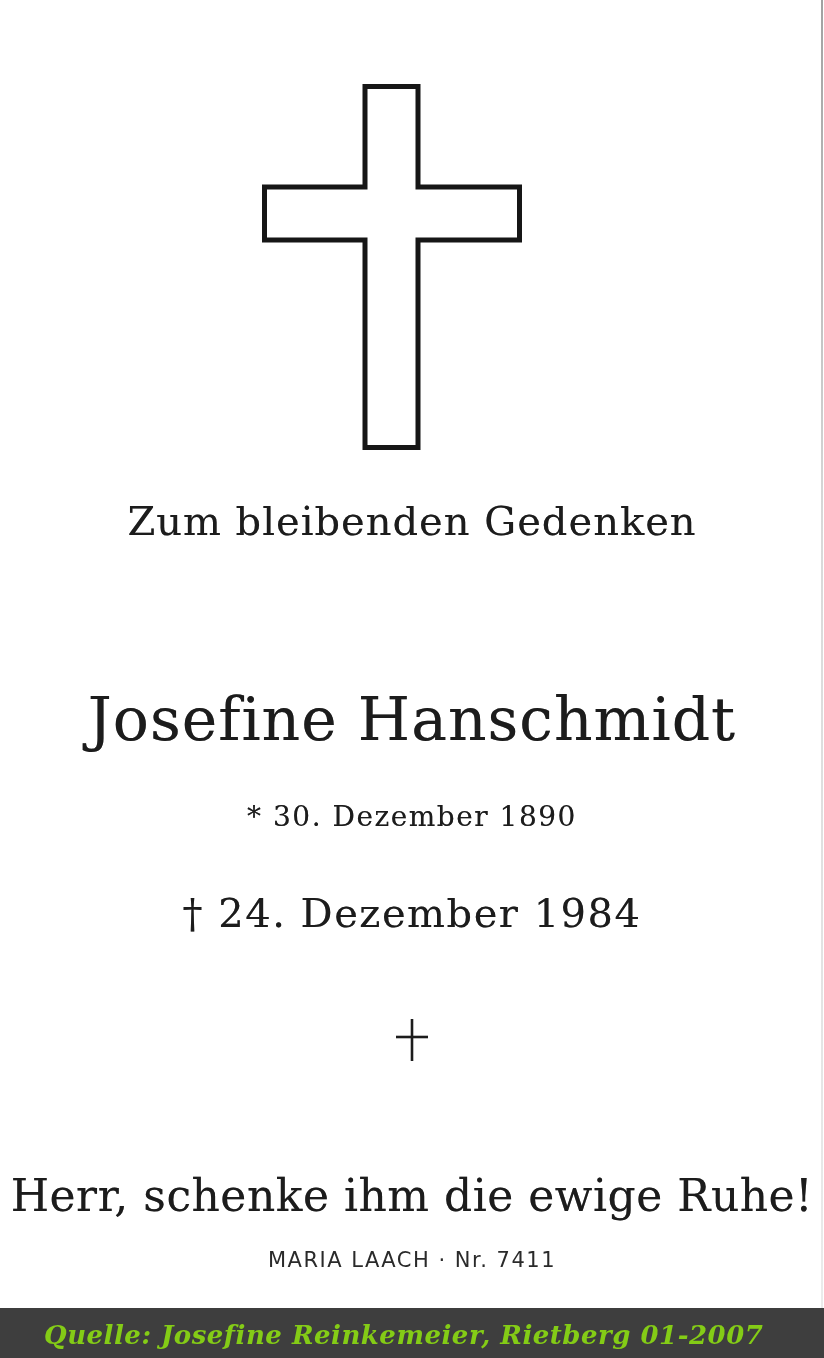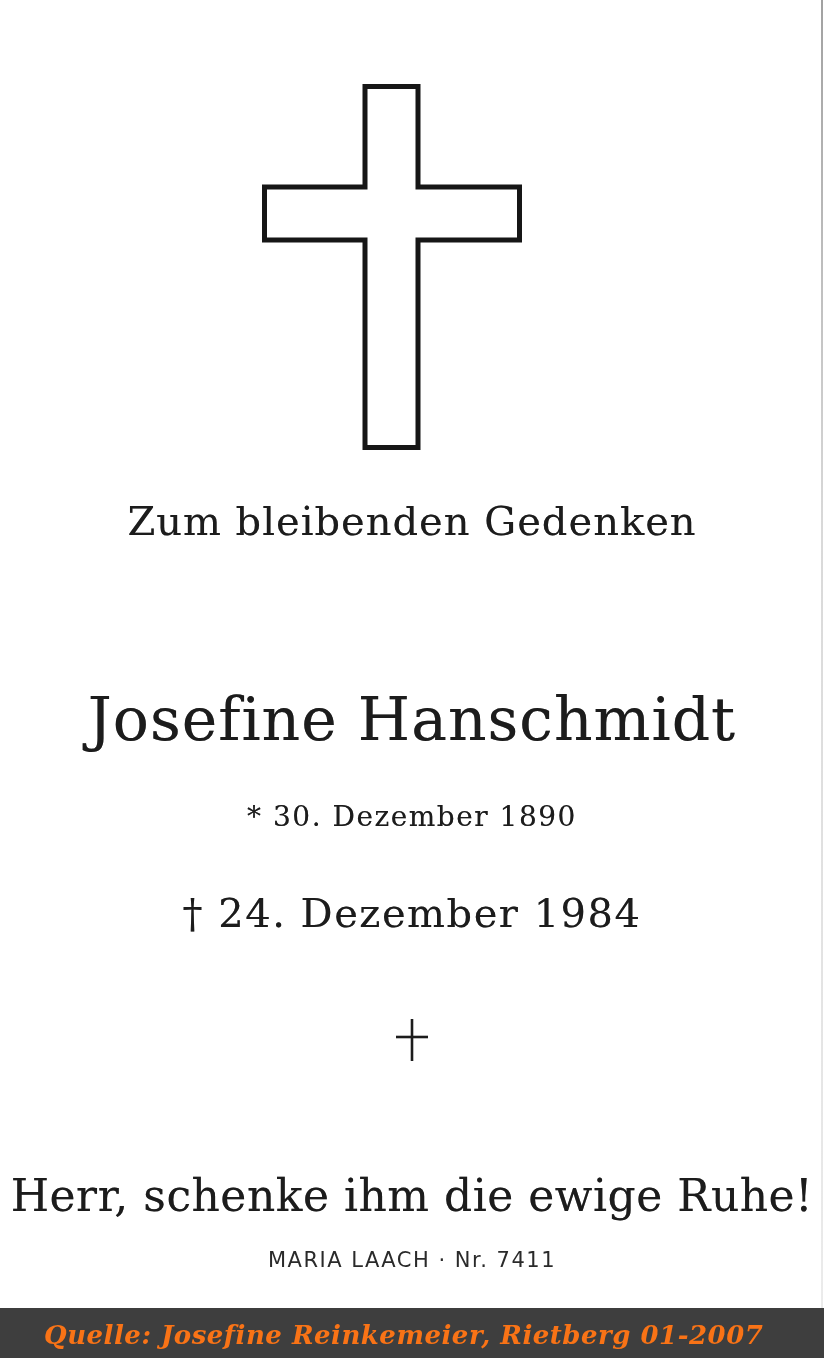--- a/index.html
+++ b/index.html
@@ -78,7 +78,7 @@
     font-weight: 600;
     font-size: 26px;
     letter-spacing: 0.5px;
-    color: #f97316;
+    color: #84cc16;
     white-space: nowrap;
   }
 </style>

